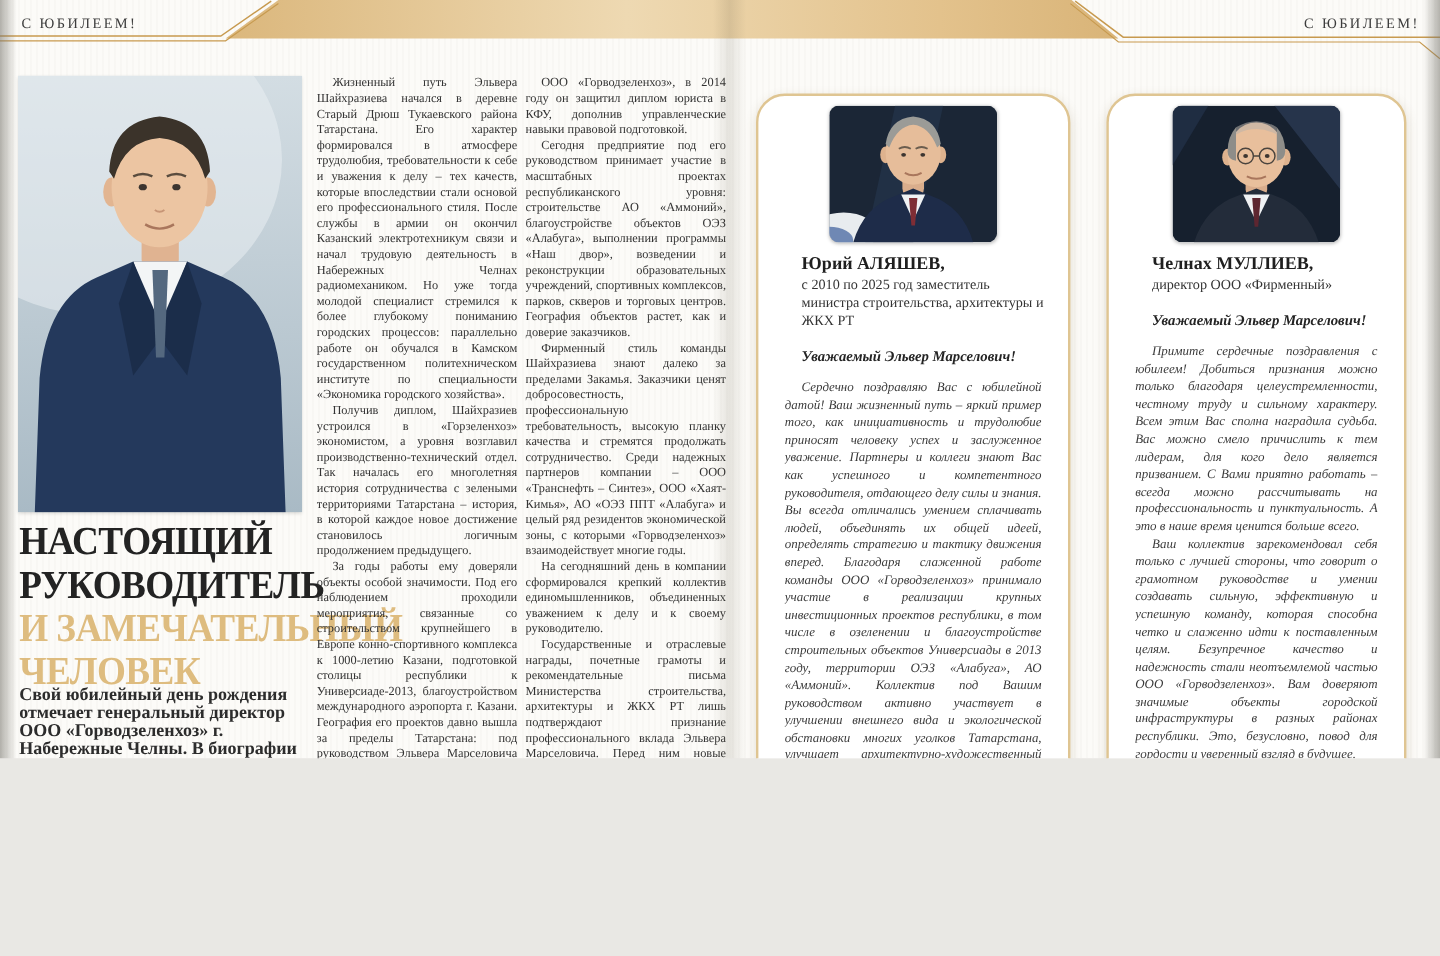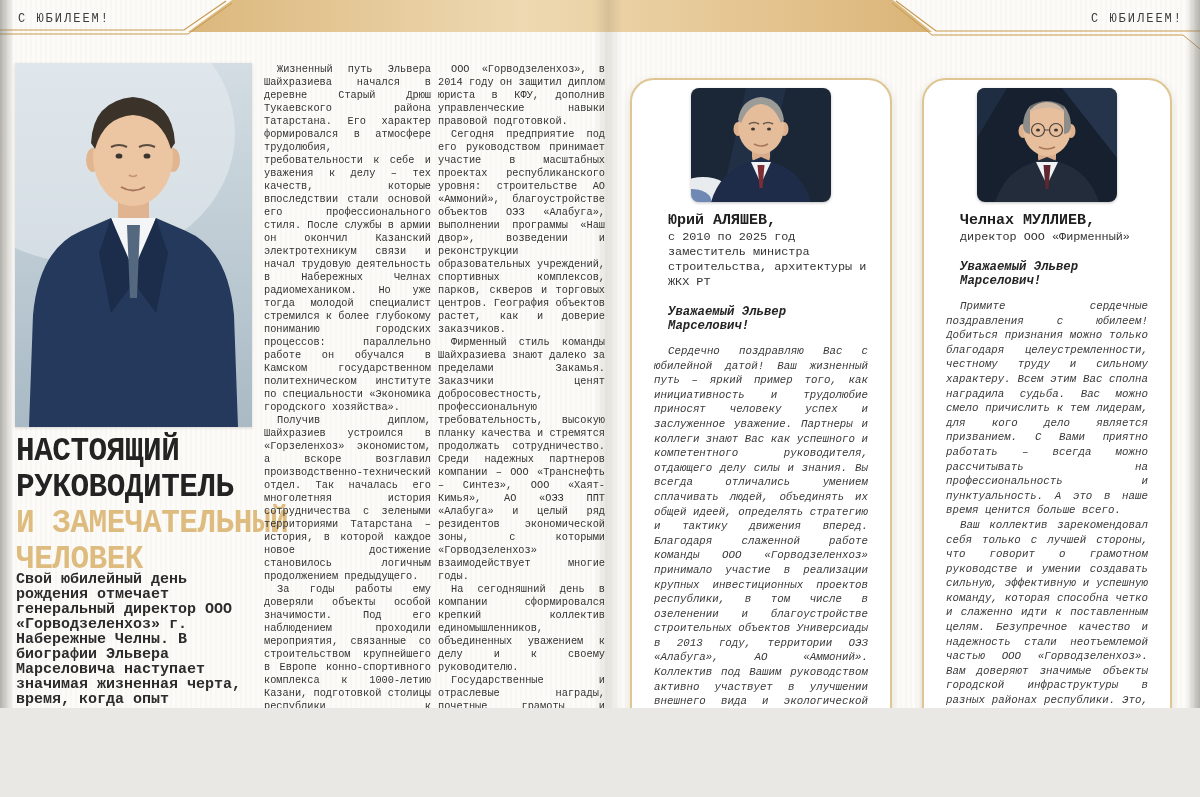--- a/index.html
+++ b/index.html
@@ -3,8 +3,8 @@
 <meta charset="utf-8">
 <style>
   html,body{margin:0;padding:0;background:#e9e8e4;}
-  .spread{position:relative;width:1200px;height:708px;margin:0 auto;overflow:hidden;
-    background:#fcfbf8;font-family:Liberation Mono, monospace;color:#333;}
+  .spread{position:relative;width:1200px;height:632px;margin:0 auto;overflow:hidden;
+    background:#fcfbf8;font-family:Liberation Serif, serif;color:#333;}
   .spread::before{content:"";position:absolute;inset:0;pointer-events:none;
     background:repeating-linear-gradient(90deg,rgba(60,50,30,.02) 0 2px,transparent 2px 5px);}
   

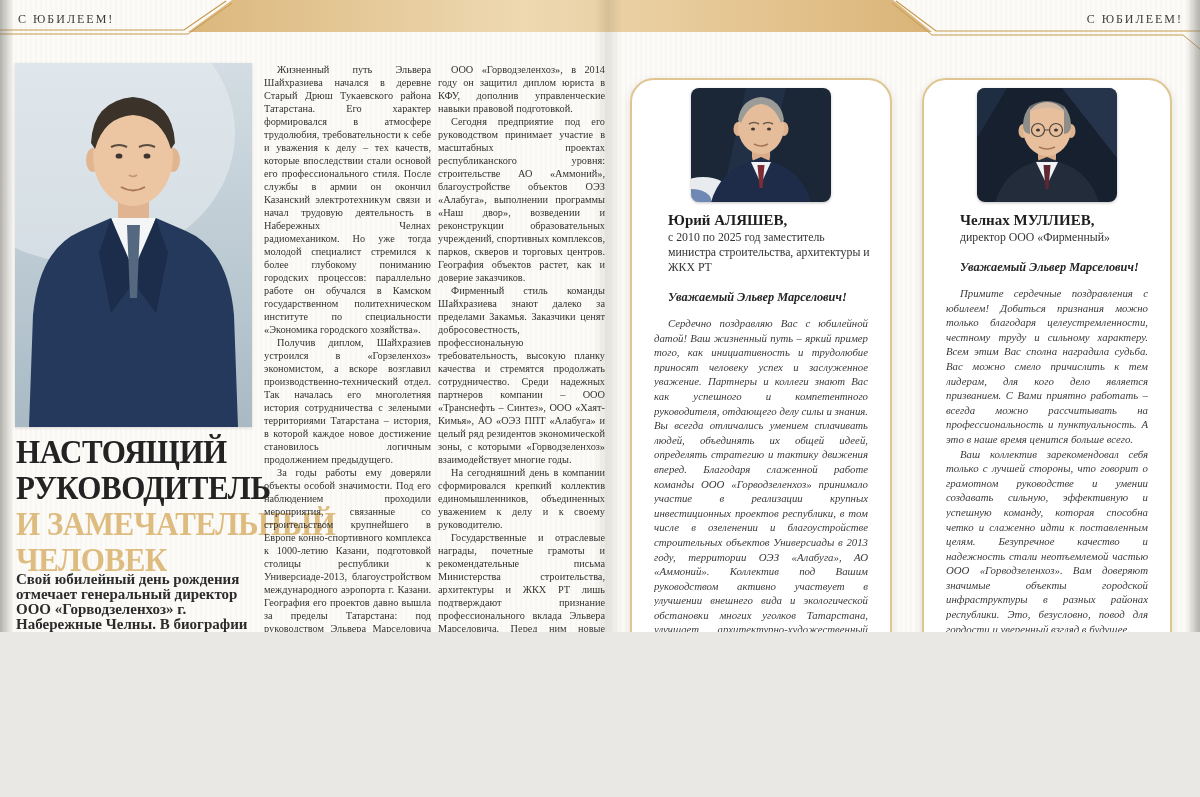--- a/index.html
+++ b/index.html
@@ -124,7 +124,7 @@
 
   <div class="col c1">
       <p>Жизненный путь Эльвера Шайхразиева начался в деревне Старый Дрюш Тукаевского района Татарстана. Его характер формировался в атмосфере трудолюбия, требовательности к себе и уважения к делу – тех качеств, которые впоследствии стали основой его профессионального стиля. После службы в армии он окончил Казанский электротехникум связи и начал трудовую деятельность в Набережных Челнах радиомехаником. Но уже тогда молодой специалист стремился к более глубокому пониманию городских процессов: параллельно работе он обучался в Камском государственном политехническом институте по специальности «Экономика городского хозяйства».</p>
-      <p>Получив диплом, Шайхразиев устроился в «Горзеленхоз» экономистом, а вскоре возглавил производственно-технический отдел. Так началась его многолетняя история сотрудничества с зелеными территориями Татарстана – история, в которой каждое новое достижение становилось логичным продолжением предыдущего.</p>
+      <p>Получив диплом, Шайхразиев устроился в «Горзеленхоз» экономистом, а уровня возглавил производственно-технический отдел. Так началась его многолетняя история сотрудничества с зелеными территориями Татарстана – история, в которой каждое новое достижение становилось логичным продолжением предыдущего.</p>
       <p>За годы работы ему доверяли объекты особой значимости. Под его наблюдением проходили мероприятия, связанные со строительством крупнейшего в Европе конно-спортивного комплекса к 1000-летию Казани, подготовкой столицы республики к Универсиаде-2013, благоустройством международного аэропорта г. Казани. География его проектов давно вышла за пределы Татарстана: под руководством Эльвера Марселовича озеленены аэропорты Анапы и Минеральных Вод, а также трасса федерального значения М-7.</p>
     </div>
   <div class="col c2">

